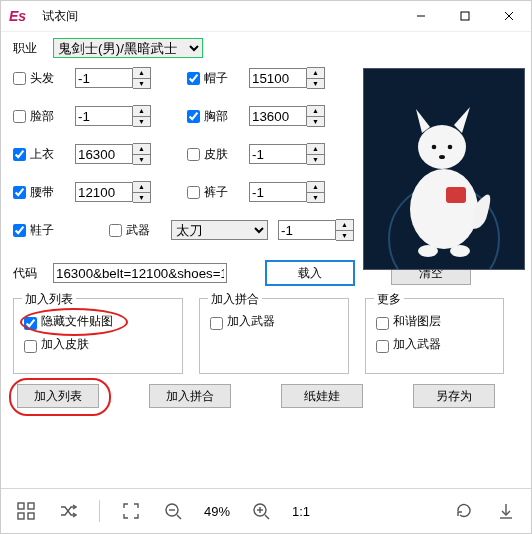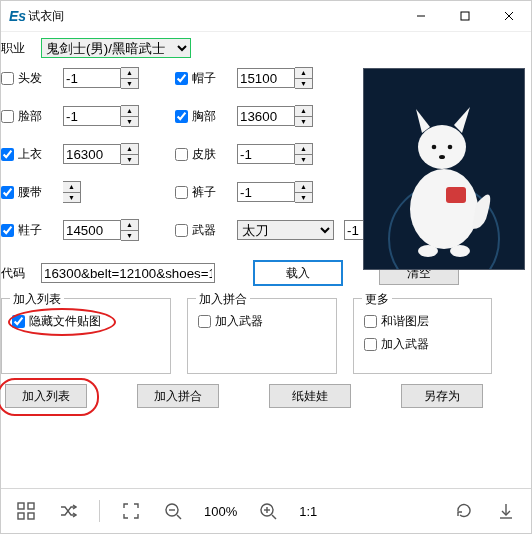--- a/index.html
+++ b/index.html
@@ -5,7 +5,7 @@
 html,body{margin:0;padding:0;font-family:"Microsoft YaHei","Segoe UI",Arial,sans-serif;font-size:12px;background:#fff;color:#000}
 .window{width:532px;height:534px;box-sizing:border-box;border:1px solid #ccc;display:flex;flex-direction:column}
 .titlebar{height:30px;display:flex;align-items:center;padding-left:8px;border-bottom:1px solid #eee}
-.titlebar .logo{color:#0369a1;font-style:italic;font-weight:bold;font-size:14px;margin-right:2px}
+.titlebar .logo{color:#be185d;font-style:italic;font-weight:bold;font-size:14px;margin-right:16px}
 .titlebar .title{flex:1}
 .titlebar .wbtn{width:44px;height:28px;display:flex;align-items:center;justify-content:center}
 .content{flex:1;position:relative;padding:6px 8px 4px 0;box-sizing:border-box}

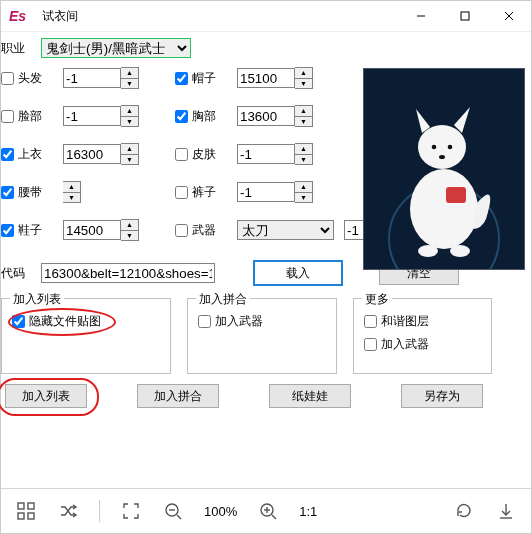--- a/index.html
+++ b/index.html
@@ -8,7 +8,7 @@
 .titlebar .logo{color:#be185d;font-style:italic;font-weight:bold;font-size:14px;margin-right:16px}
 .titlebar .title{flex:1}
 .titlebar .wbtn{width:44px;height:28px;display:flex;align-items:center;justify-content:center}
-.content{flex:1;position:relative;padding:6px 8px 4px 0;box-sizing:border-box}
+.content{flex:1;position:relative;padding:6px 8px 4px 12px;box-sizing:border-box}
 .row{display:flex;align-items:center;margin-bottom:8px}
 .lab{width:40px}
 select.class-sel{width:150px;height:20px;border:1px solid #22c55e}

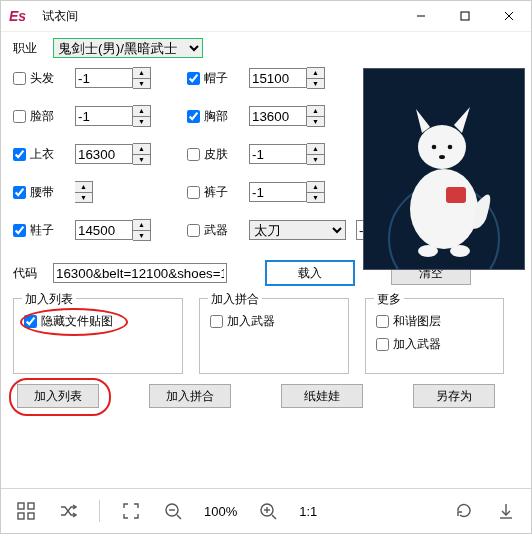--- a/index.html
+++ b/index.html
@@ -159,6 +159,7 @@
             <span>腰带</span>
           </label>
         <div class="spin">
+            <input value="12100" style="">
             <div class="arrows">
               <div>▲</div>
               <div>▼</div>

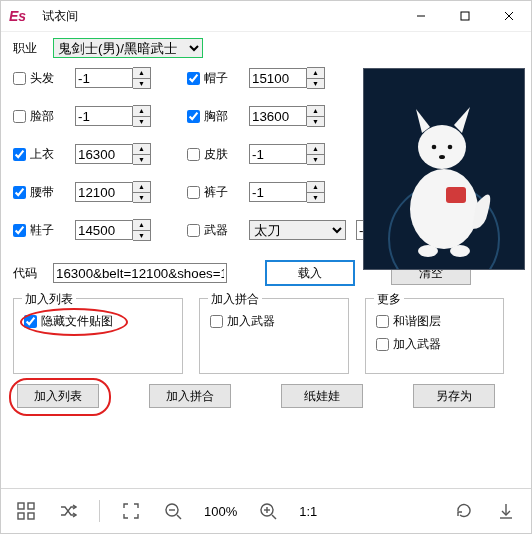--- a/index.html
+++ b/index.html
@@ -183,13 +183,6 @@
             <input type="checkbox" checked="" style="">
             <span>鞋子</span>
           </label>
-        <div class="spin">
-            <input value="14500" style="">
-            <div class="arrows">
-              <div>▲</div>
-              <div>▼</div>
-            </div>
-          </div>
         <div class="gap"></div>
         <label class="chk">
             <input type="checkbox" style="">

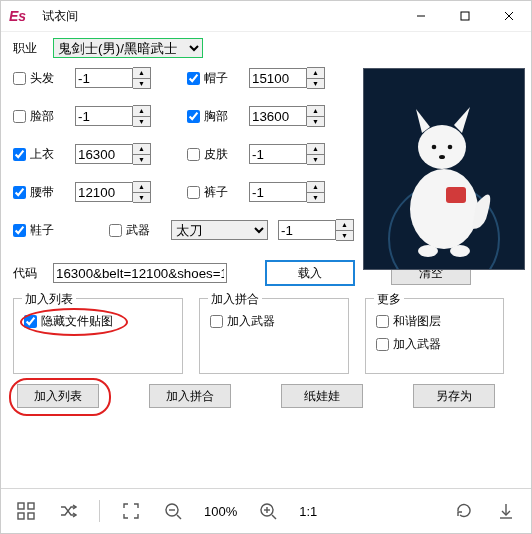--- a/index.html
+++ b/index.html
@@ -32,7 +32,7 @@
 .groups{display:flex;margin-top:12px}
 .group{position:relative;border:1px solid #c0c0c0;padding:14px 10px 8px 10px;box-sizing:border-box;height:76px}
 .group .glegend{position:absolute;top:-8px;left:8px;background:#fff;padding:0 3px;font-size:12px}
-.group label{display:flex;align-items:center;margin-bottom:6px}
+.group label{display:flex;align-items:flex-end;margin-bottom:6px}
 .group label input{margin:0 4px 0 0}
 .circle1{position:absolute;border:2px solid #e02020;border-radius:50%;width:104px;height:24px;left:16px;top:108px;pointer-events:none}
 .btnrow{display:flex;gap:50px;margin-top:10px;padding-left:4px}

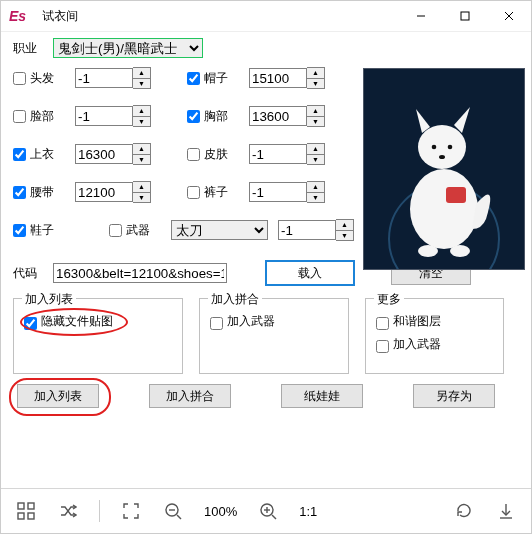--- a/index.html
+++ b/index.html
@@ -240,6 +240,10 @@
               <input type="checkbox" checked="" style="">
               <span>隐藏文件贴图</span>
             </label>
+        <label>
+              <input type="checkbox" style="">
+              <span>加入皮肤</span>
+            </label>
         <div class="circle1" style="left:6px;top:9px"></div>
       </div>
       <div class="group" style="width:150px;margin-right:16px">

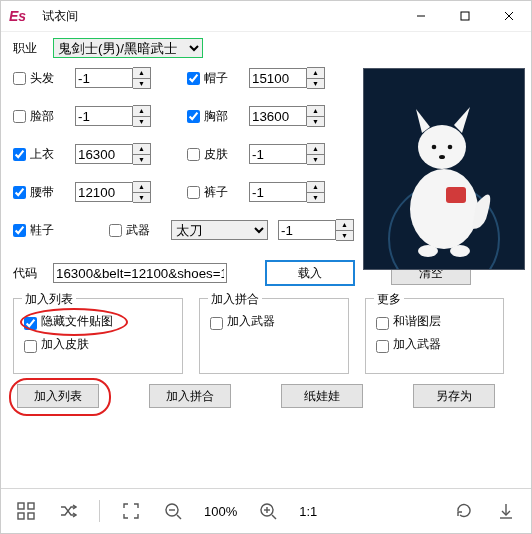--- a/index.html
+++ b/index.html
@@ -314,7 +314,7 @@
           <line x1="13" y1="13" x2="17" y2="17"></line>
         </svg>
       </div>
-    <span class="zoom-txt">100%</span>
+    <span class="zoom-txt">49%</span>
     <div class="ticon">
         <svg width="18" height="18" stroke="#555" fill="none" stroke-width="1.4">
           <circle cx="8" cy="8" r="6"></circle>

